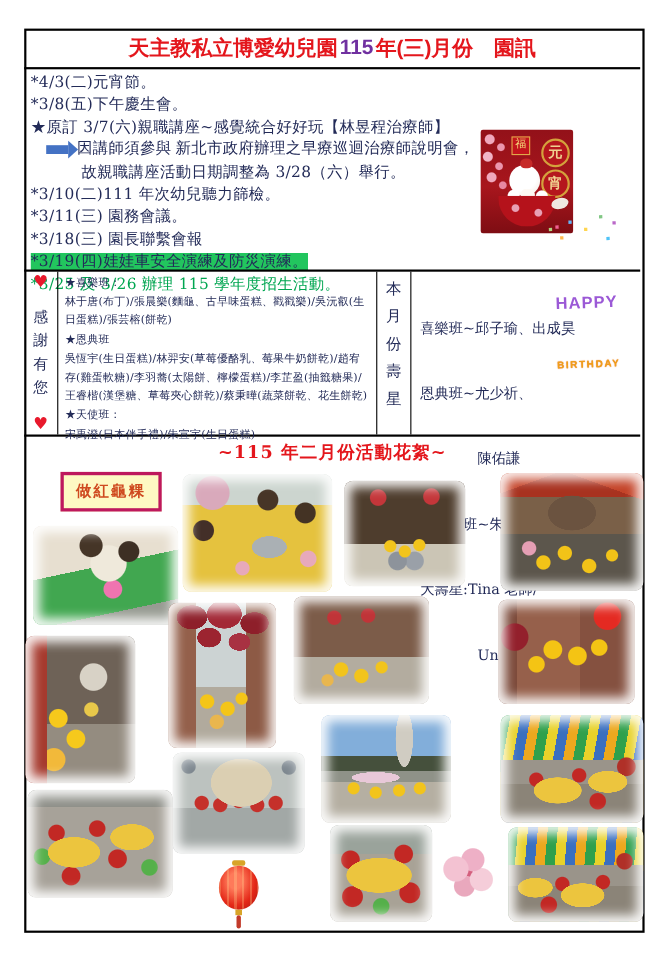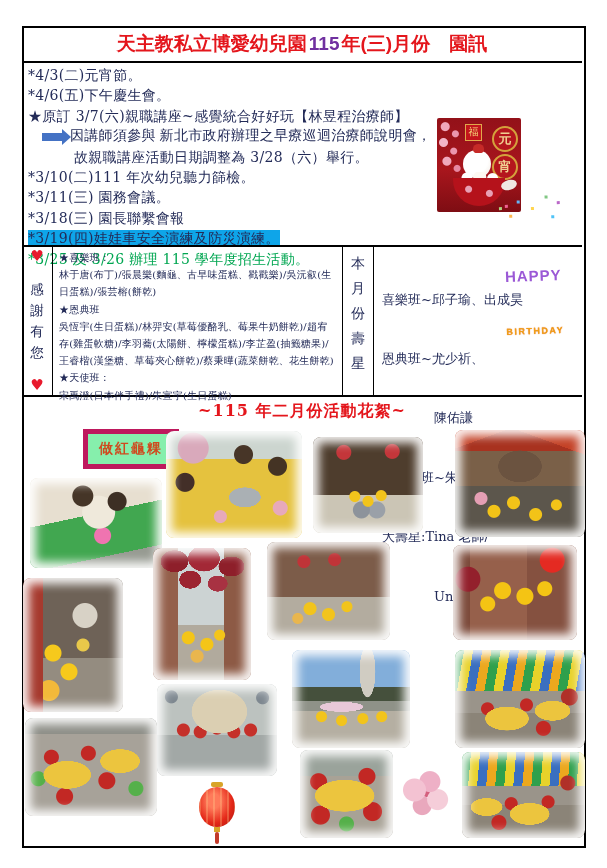--- a/index.html
+++ b/index.html
@@ -250,7 +250,7 @@
 
   <div class="events">
     <div class="ev">*4/3(二)元宵節。</div>
-    <div class="ev">*4/6(五)下午慶生會。</div>
+    <div class="ev">*3/8(五)下午慶生會。</div>
     <div class="ev">★原訂 3/7(六)親職講座~感覺統合好好玩【林昱程治療師】</div>
     <div class="ev ev-indent1">
       <span class="arrow-icon"></span><span>因講師須參與 新北市政府辦理之早療巡迴治療師說明會，</span>

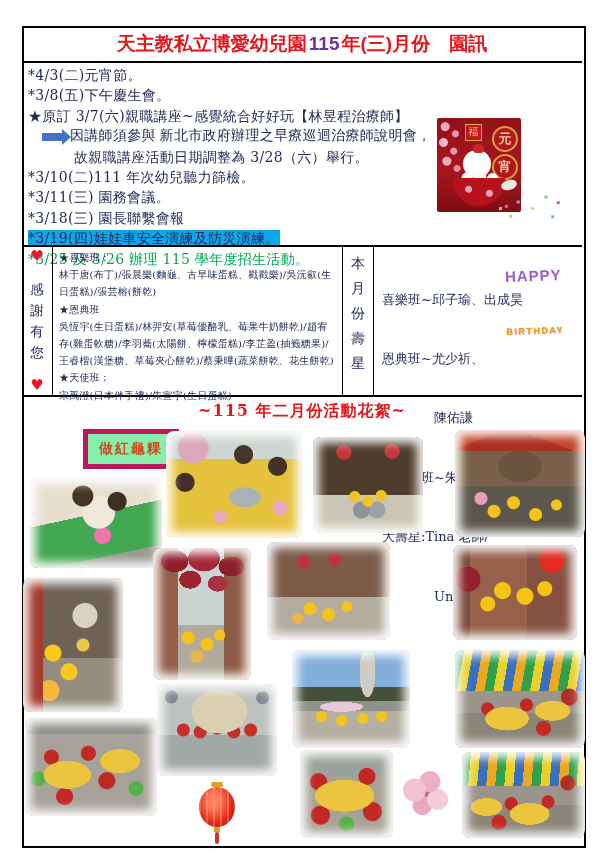--- a/index.html
+++ b/index.html
@@ -21,7 +21,7 @@
   .ev-indent1{padding-left:12px;font-family:Liberation Serif, serif;}
   .ev-indent2{padding-left:46px;}
   .ev-green{color:#00a651;}
-  .hl{background:#0ea5e9;}
+  .hl{background:#22c55e;}
   .arrow-icon{display:inline-block;position:relative;width:20px;height:8px;background:#4472c4;
               margin:0 8px 1px 2px;vertical-align:middle;}
   .arrow-icon::after{content:"";position:absolute;right:-9px;top:-4px;border-left:9px solid #4472c4;

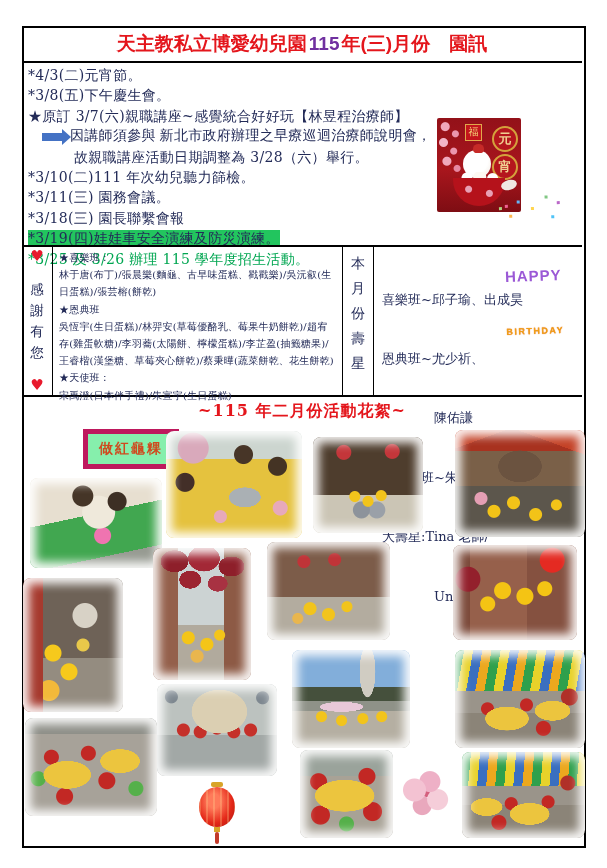--- a/index.html
+++ b/index.html
@@ -85,9 +85,9 @@
   
   .act-header{position:absolute;left:22px;top:401px;width:560px;text-align:center;color:#e4161c;
       font-weight:bold;font-size:16px;letter-spacing:1px;}
-  .label-box{position:absolute;left:55px;top:429px;width:86px;height:30px;border:5px solid #be185d;
+  .label-box{position:absolute;left:55px;top:429px;width:86px;height:30px;border:3px solid #be185d;
       display:flex;align-items:center;justify-content:center;color:#cf4a1f;font-weight:bold;
-      font-size:14px;letter-spacing:2px;background:#86efac;margin-left:28px;}
+      font-size:14px;letter-spacing:2px;background:#fef9c3;}
 
   
   .ph{position:absolute;border-radius:8px;box-shadow:inset 0 0 10px 6px rgba(255,255,255,.92);}

